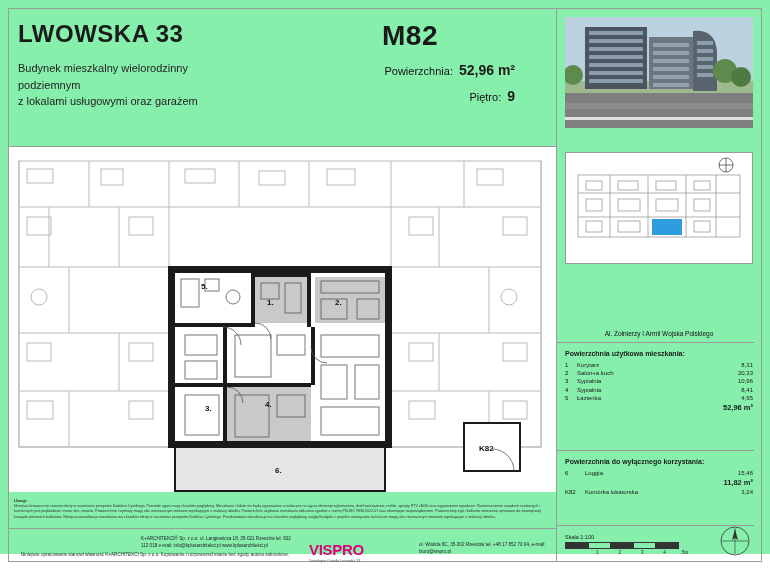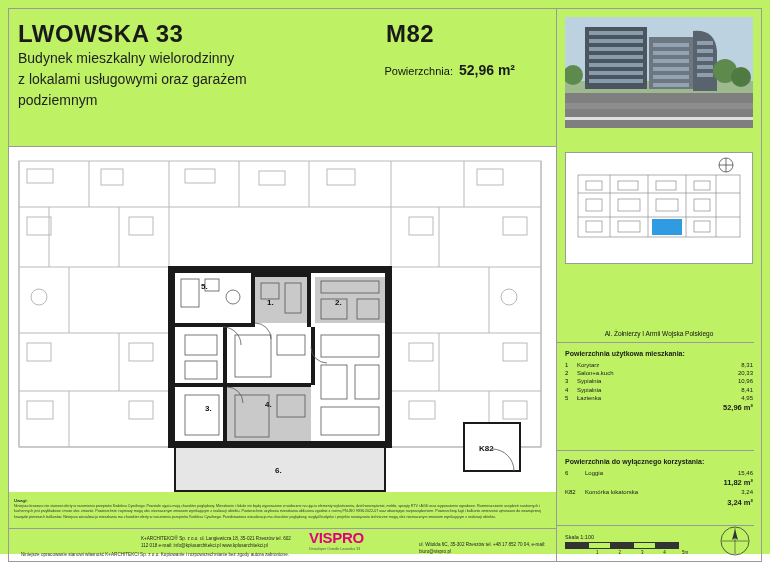--- a/index.html
+++ b/index.html
@@ -8,7 +8,7 @@
     font-family:"Liberation Sans", sans-serif;
     color:#1a1a1a;overflow:hidden;
   }
-  .sheet{position:relative;width:770px;height:554px;background:#bef264;}
+  .sheet{position:relative;width:770px;height:554px;background:#86efac;}
 
   
   .frame{position:absolute;left:8px;top:8px;width:754px;height:554px;border:1px solid #9a9a9a;box-sizing:border-box;}

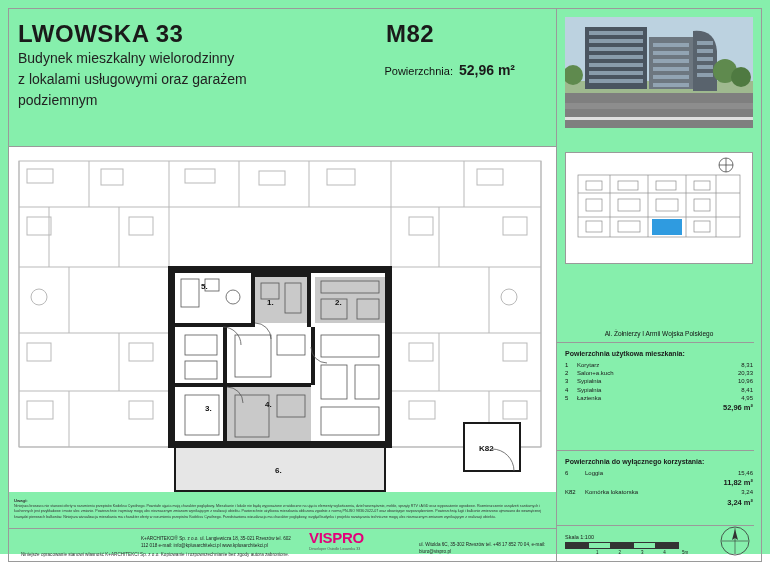--- a/index.html
+++ b/index.html
@@ -19,7 +19,7 @@
   .addr{font-size:24px;font-weight:bold;letter-spacing:.5px;}
   .subtitle{font-size:14px;line-height:1.5;color:#222;}
   .unit{position:absolute;left:320px;top:20px;width:180px;text-align:center;}
-  .unit-code{font-size:24px;font-weight:bold;letter-spacing:.5px;}
+  .unit-code{font-size:28px;font-weight:bold;letter-spacing:.5px;}
   .specs{position:absolute;left:280px;top:58px;width:235px;}
   .spec-row{display:flex;justify-content:flex-end;align-items:baseline;margin-bottom:6px;font-size:11px;}
   .spec-label{color:#111;margin-right:6px;margin-top:7px;}

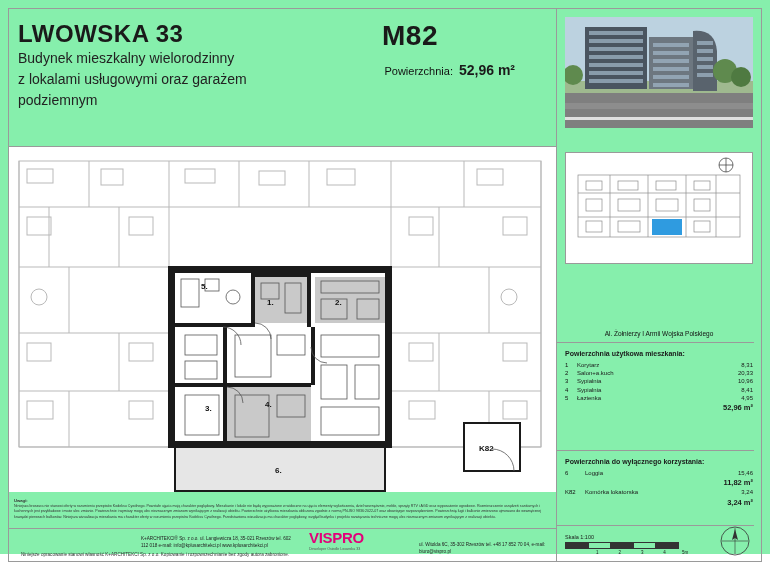--- a/index.html
+++ b/index.html
@@ -17,7 +17,7 @@
   
   .hdr{position:absolute;left:18px;top:20px;width:530px;height:118px;}
   .addr{font-size:24px;font-weight:bold;letter-spacing:.5px;}
-  .subtitle{font-size:14px;line-height:1.5;color:#222;}
+  .subtitle{margin-top:12px;font-size:11px;line-height:1.5;color:#222;}
   .unit{position:absolute;left:320px;top:20px;width:180px;text-align:center;}
   .unit-code{font-size:28px;font-weight:bold;letter-spacing:.5px;}
   .specs{position:absolute;left:280px;top:58px;width:235px;}

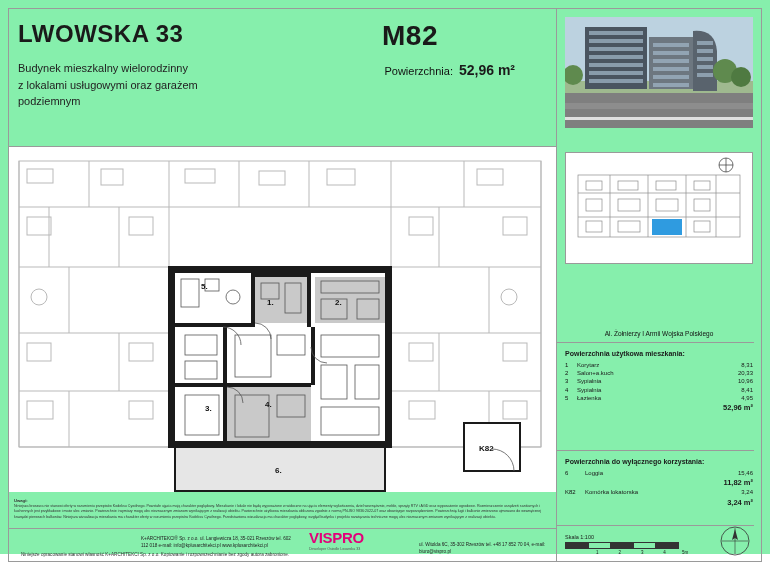--- a/index.html
+++ b/index.html
@@ -80,8 +80,8 @@
     <div class="addr">LWOWSKA 33</div>
     <div class="subtitle">
       <div>Budynek mieszkalny wielorodzinny</div>
+      <div>podziemnym</div>
       <div>z lokalami usługowymi oraz garażem</div>
-      <div>podziemnym</div>
     </div>
   </div>
 

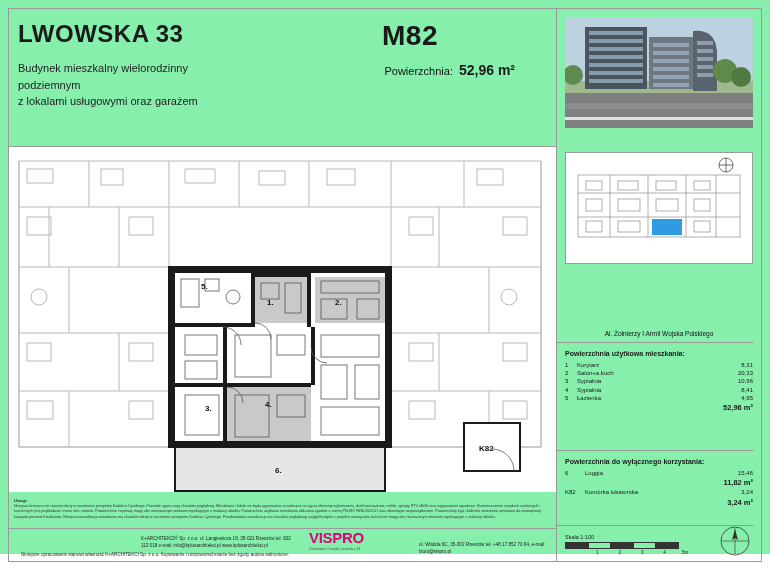--- a/index.html
+++ b/index.html
@@ -93,6 +93,10 @@
     <div class="spec-row">
       <span class="spec-label">Powierzchnia:</span>
       <span class="spec-val">52,96 m²</span>
+    </div>
+    <div class="spec-row">
+      <span class="spec-label">Piętro:</span>
+      <span class="spec-val">9</span>
     </div>
   </div>
 

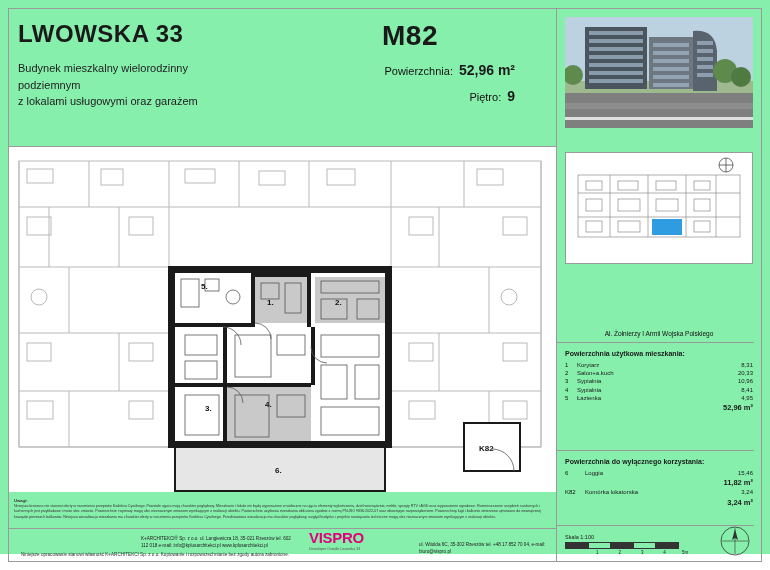--- a/index.html
+++ b/index.html
@@ -357,9 +357,6 @@
         <td>Komórka lokatorska</td>
         <td class="tv">3,24</td>
       </tr>
-      <tr>
-        <td colspan="3" class="tot">3,24 m²</td>
-      </tr>
     </tbody>
       </table>
   </div>

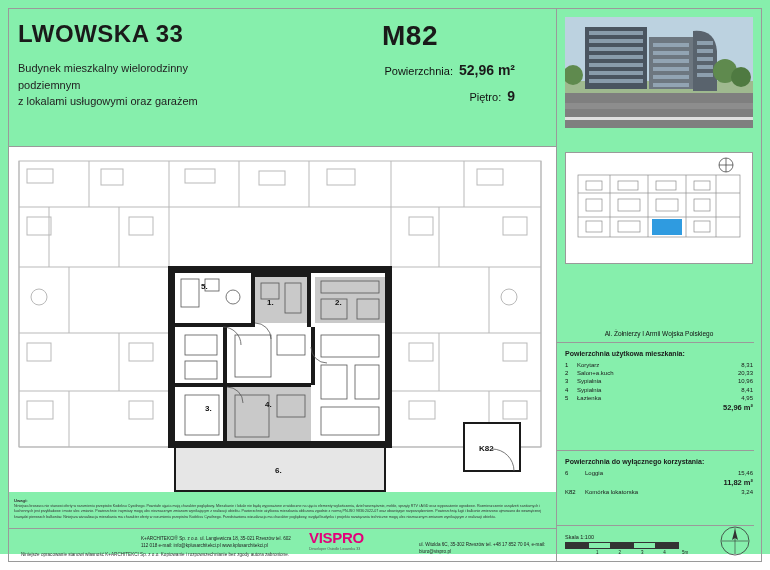--- a/index.html
+++ b/index.html
@@ -38,7 +38,7 @@
   .logo .k{display:inline-block;width:15px;height:15px;background:#111;color:#fff;text-align:center;line-height:15px;font-size:11px;margin-right:3px;vertical-align:-2px;}
   .logo-sub{position:absolute;left:12px;top:23px;font-size:4.6px;color:#333;line-height:1.5;}
   .arch-info{position:absolute;left:132px;top:6px;font-size:4.6px;line-height:1.6;color:#222;width:150px;}
-  .vispro{position:absolute;left:300px;top:0;}
+  .vispro{position:absolute;left:300px;top:12px;}
   .vispro-name{font-size:15px;font-weight:bold;color:#e2007a;letter-spacing:-.3px;}
   .vispro-sub{font-size:3.6px;color:#555;line-height:1.4;margin-top:1px;}
   .vispro-right{position:absolute;left:410px;top:12px;font-size:4.6px;line-height:1.6;color:#222;width:140px;}

